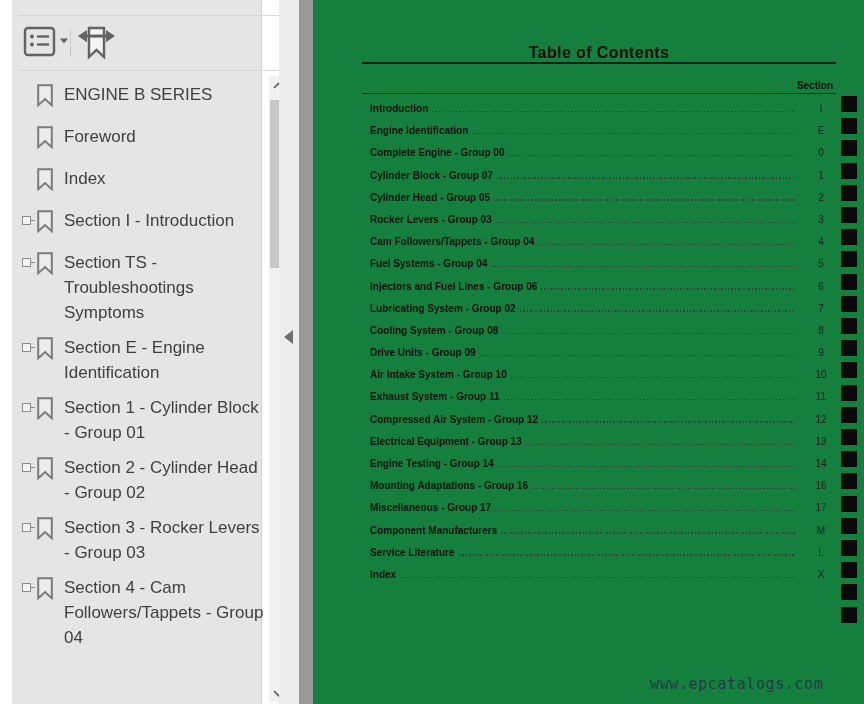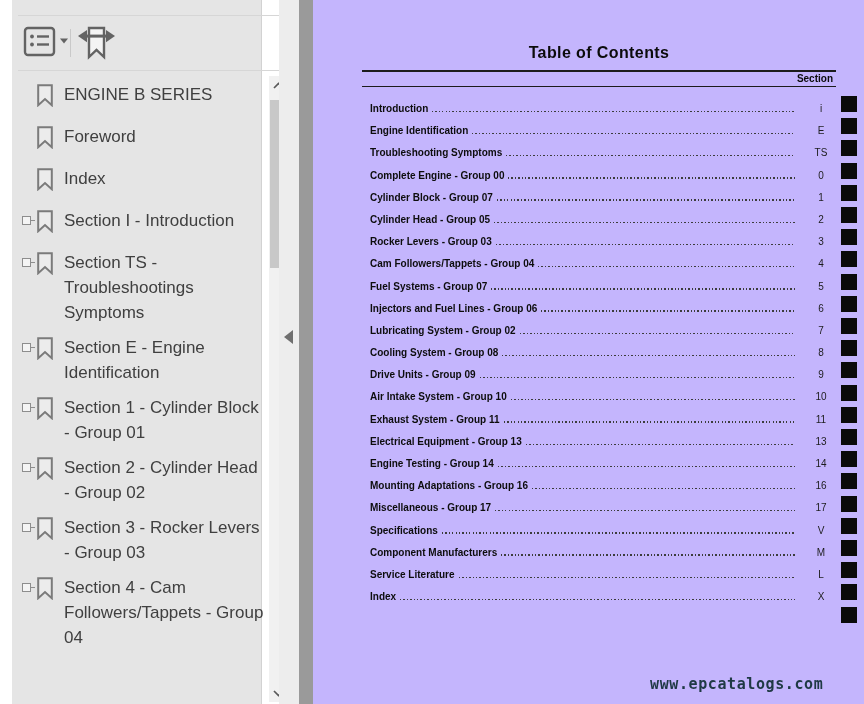--- a/index.html
+++ b/index.html
@@ -39,7 +39,7 @@
   .band{position:absolute;left:299px;top:0;width:14px;height:704px;background:#9a9a9a;}
 
   
-  .page{position:absolute;left:313px;top:0;width:551px;height:704px;background:#c4b5fd;color:#111;}
+  .page{position:absolute;left:313px;top:0;width:551px;height:704px;background:#15803d;color:#111;}
   .doc{position:absolute;left:49px;top:0;width:474px;}
   .doc-title{position:absolute;top:44px;left:0;width:100%;text-align:center;
              font-size:16px;font-weight:bold;letter-spacing:.4px;color:#0b0b0b;}

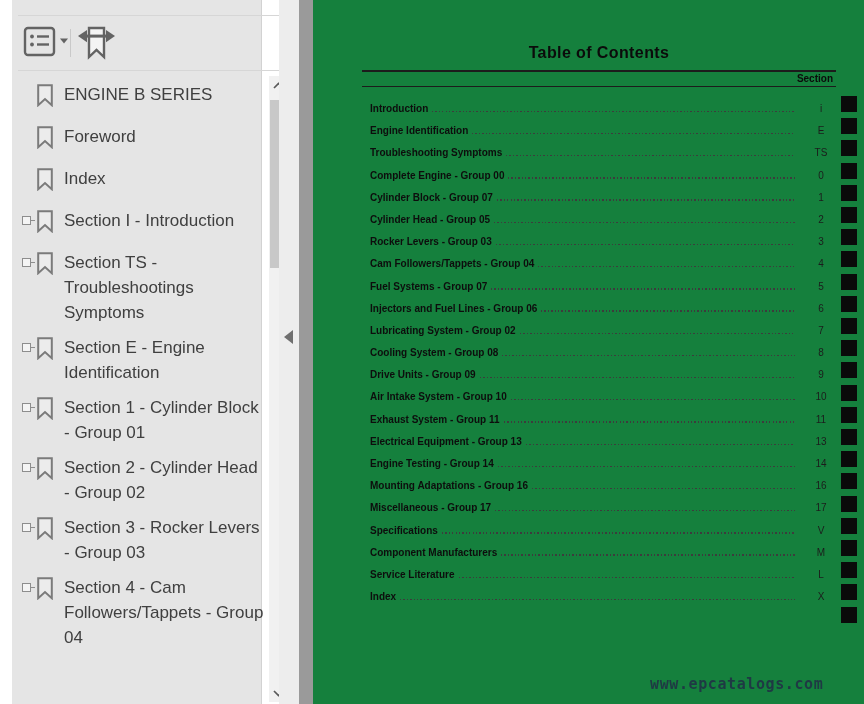--- a/index.html
+++ b/index.html
@@ -43,9 +43,9 @@
   .doc{position:absolute;left:49px;top:0;width:474px;}
   .doc-title{position:absolute;top:44px;left:0;width:100%;text-align:center;
              font-size:16px;font-weight:bold;letter-spacing:.4px;color:#0b0b0b;}
-  .rule-block{position:absolute;top:70px;left:0;width:100%;box-sizing:border-box;
+  .rule-block{position:absolute;top:62px;left:0;width:100%;box-sizing:border-box;
               border-top:2.5px solid #1c1c1c;border-bottom:1.5px solid #1c1c1c;
-              padding:1px 3px 2px 3px;}
+              padding:16px 3px 2px 3px;}
   .section-label{text-align:right;font-size:10px;font-weight:bold;color:#0b0b0b;}
 
   .toc-rows{position:absolute;top:102px;left:8px;width:100%;}

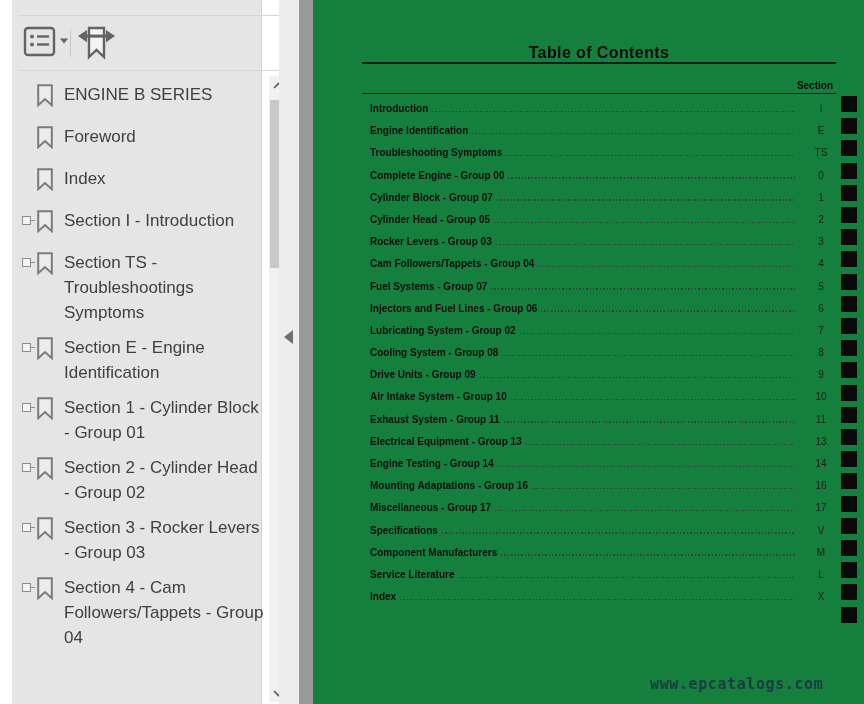--- a/index.html
+++ b/index.html
@@ -218,11 +218,6 @@
             <span class="toc-label">Engine Identification</span>
             <span class="toc-leader"></span>
             <span class="toc-code">E</span>
-          </div>
-          <div class="toc-row">
-            <span class="toc-label">Troubleshooting Symptoms</span>
-            <span class="toc-leader"></span>
-            <span class="toc-code">TS</span>
           </div>
           <div class="toc-row">
             <span class="toc-label">Complete Engine - Group 00</span>

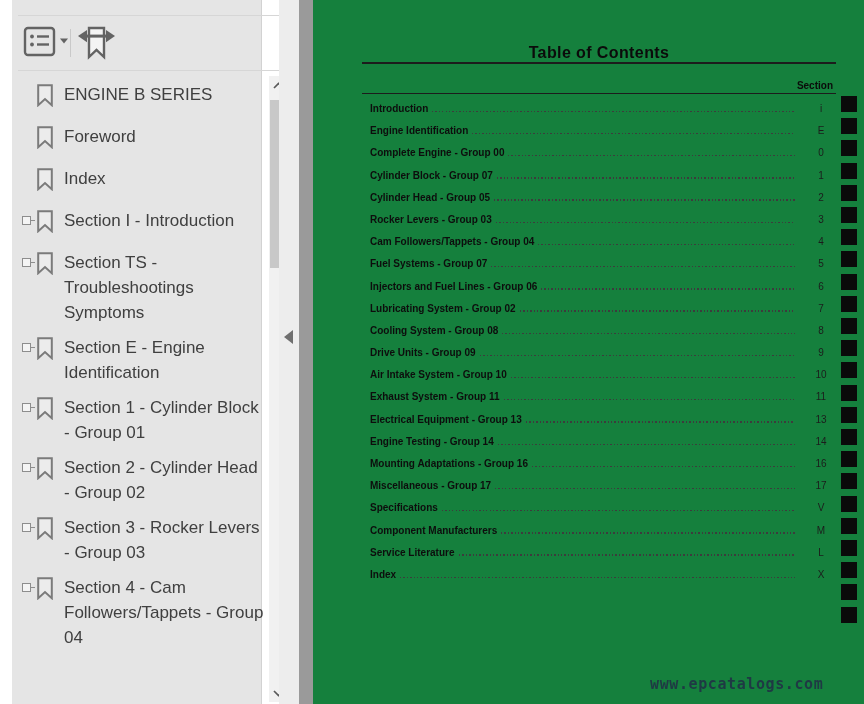--- a/index.html
+++ b/index.html
@@ -245,7 +245,7 @@
             <span class="toc-code">4</span>
           </div>
           <div class="toc-row">
-            <span class="toc-label">Fuel Systems - Group 07</span>
+            <span class="toc-label">Fuel Systems - Group 04</span>
             <span class="toc-leader"></span>
             <span class="toc-code">5</span>
           </div>

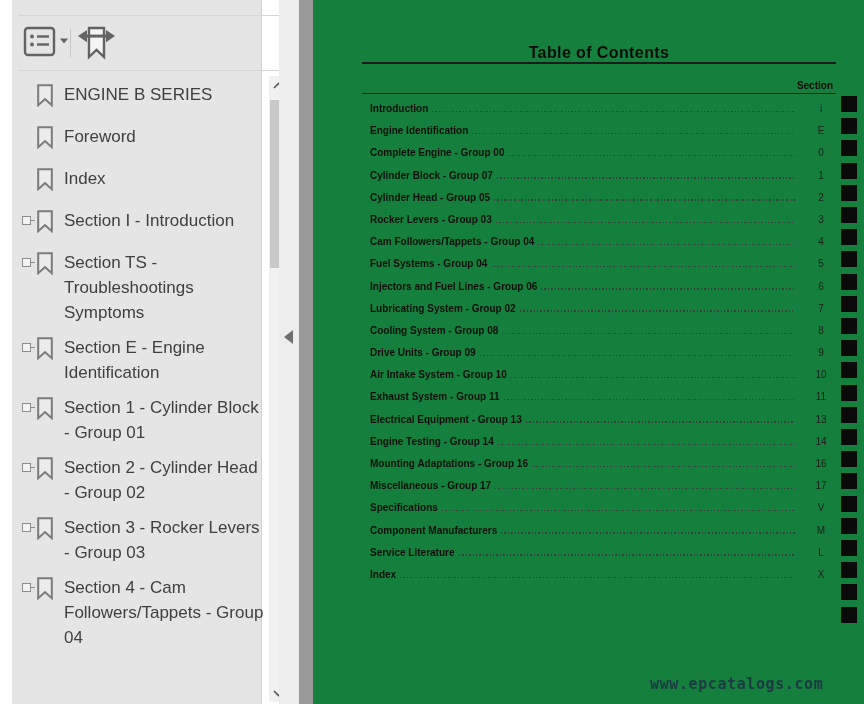--- a/index.html
+++ b/index.html
@@ -278,6 +278,11 @@
             <span class="toc-label">Exhaust System - Group 11</span>
             <span class="toc-leader"></span>
             <span class="toc-code">11</span>
+          </div>
+          <div class="toc-row">
+            <span class="toc-label">Compressed Air System - Group 12</span>
+            <span class="toc-leader"></span>
+            <span class="toc-code">12</span>
           </div>
           <div class="toc-row">
             <span class="toc-label">Electrical Equipment - Group 13</span>

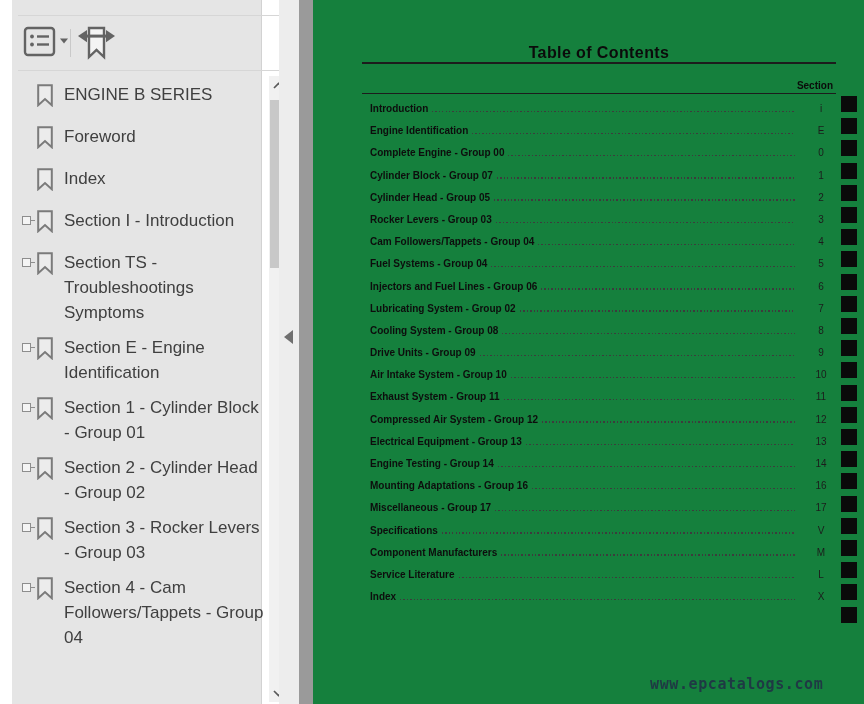--- a/index.html
+++ b/index.html
@@ -303,11 +303,6 @@
             <span class="toc-label">Miscellaneous - Group 17</span>
             <span class="toc-leader"></span>
             <span class="toc-code">17</span>
-          </div>
-          <div class="toc-row">
-            <span class="toc-label">Specifications</span>
-            <span class="toc-leader"></span>
-            <span class="toc-code">V</span>
           </div>
           <div class="toc-row">
             <span class="toc-label">Component Manufacturers</span>

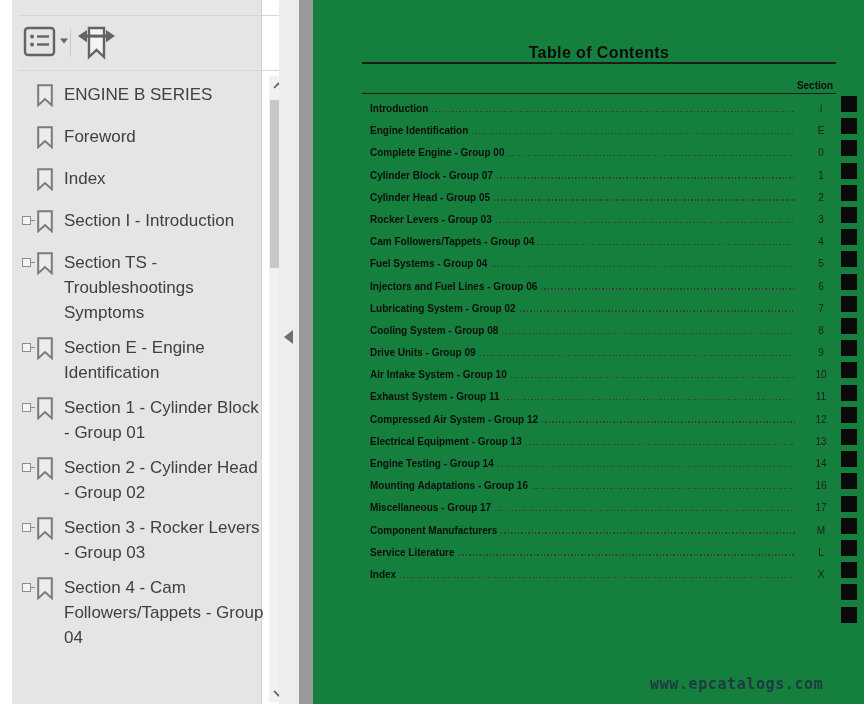--- a/index.html
+++ b/index.html
@@ -60,7 +60,7 @@
 
   
   .watermark{position:absolute;left:650px;top:675px;
-             font-family:"DejaVu Sans Mono",monospace;font-weight:bold;font-size:15px;
+             font-family:"DejaVu Sans Mono",monospace;font-weight:normal;font-size:15px;
              letter-spacing:.6px;color:#1f3944;}
 </style>
 </head>

